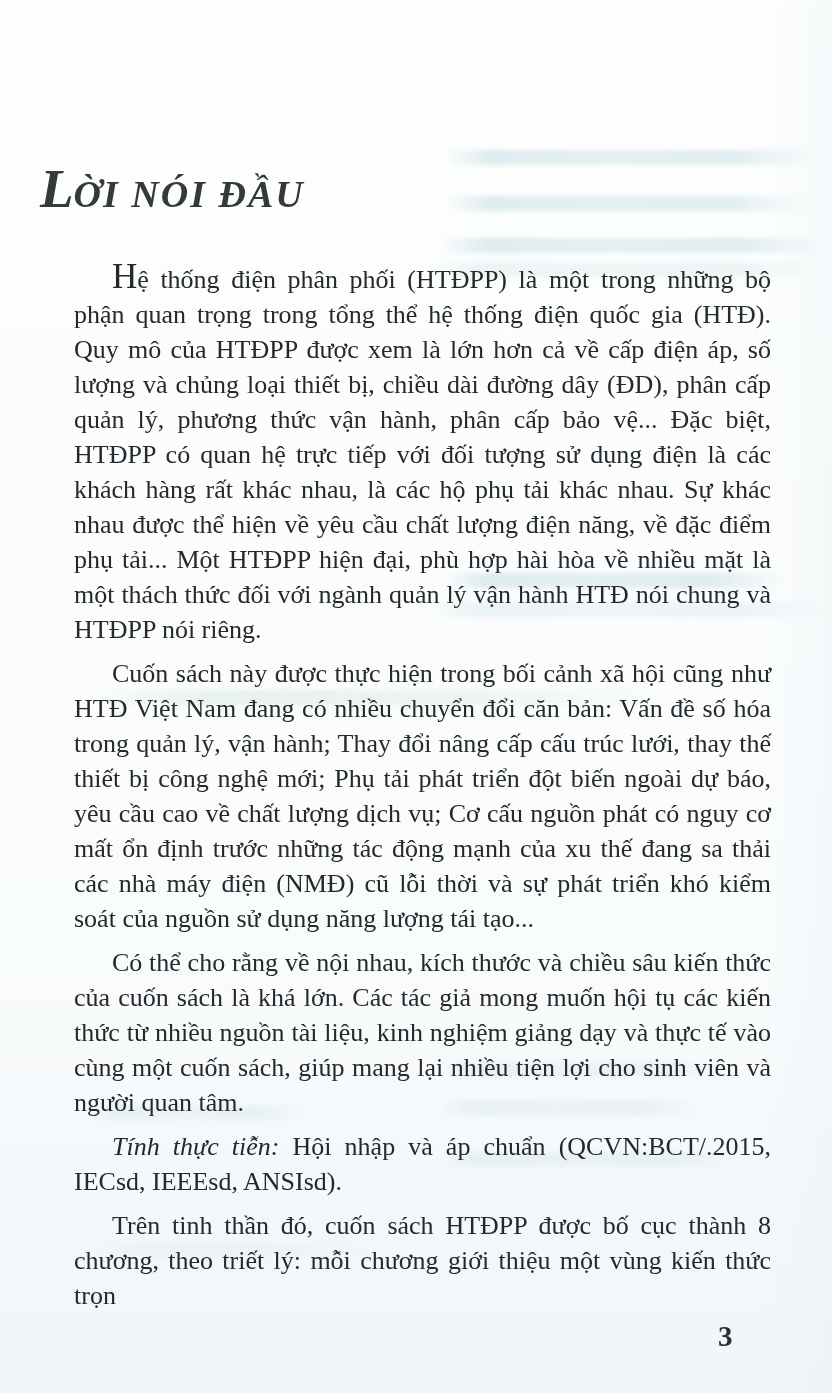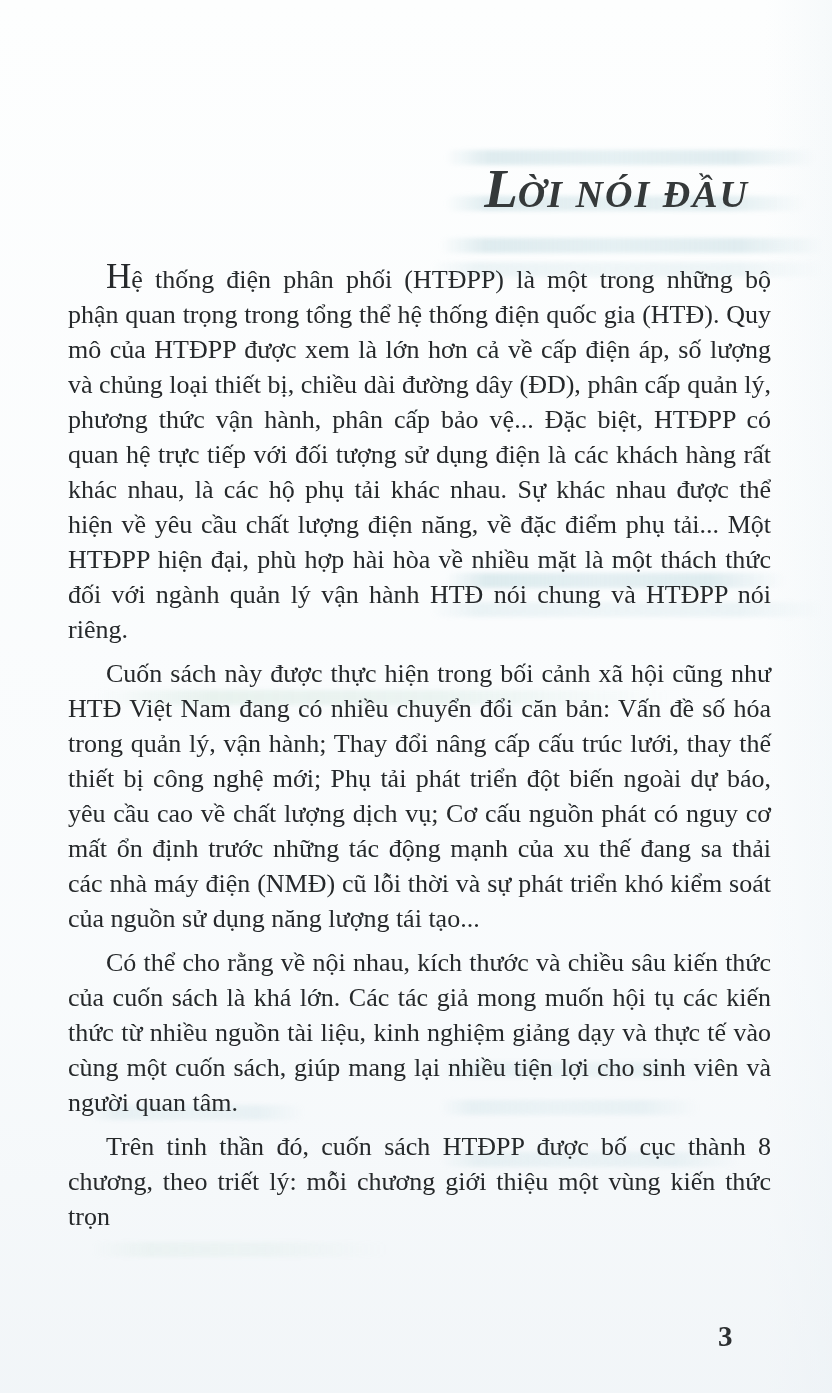--- a/index.html
+++ b/index.html
@@ -26,7 +26,7 @@
   .doc-title {
     margin-top: 157px;
     margin-bottom: 42px;
-    text-align: right;
+    text-align: left;
     transform: translateX(-22px);
     font-style: italic;
     font-weight: bold;

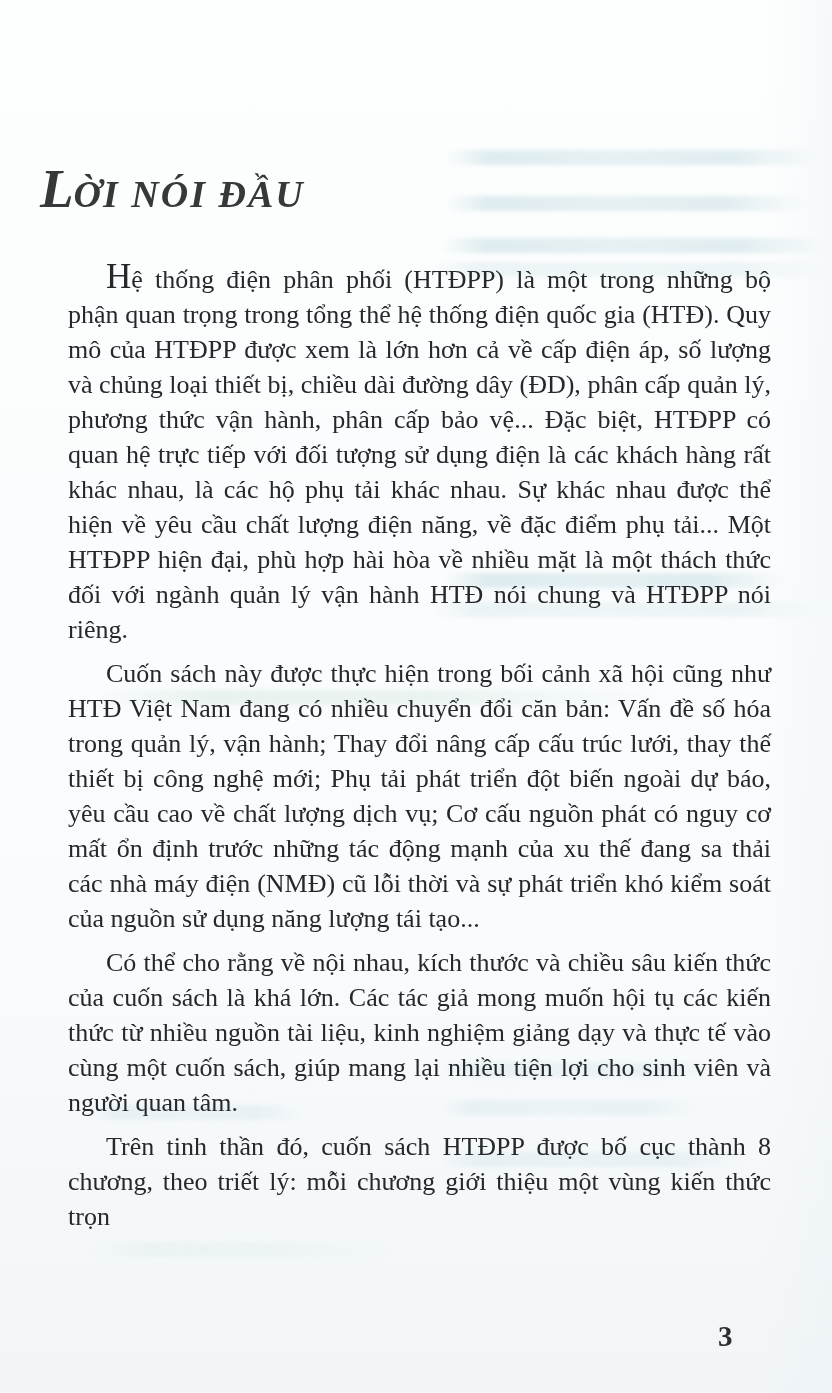--- a/index.html
+++ b/index.html
@@ -40,7 +40,7 @@
     letter-spacing: 0;
   }
   .body-text p {
-    margin: 0 0 9px 6px;
+    margin: 0 0 9px 12px;
     font-size: 26px;
     line-height: 35px;
     text-align: justify;

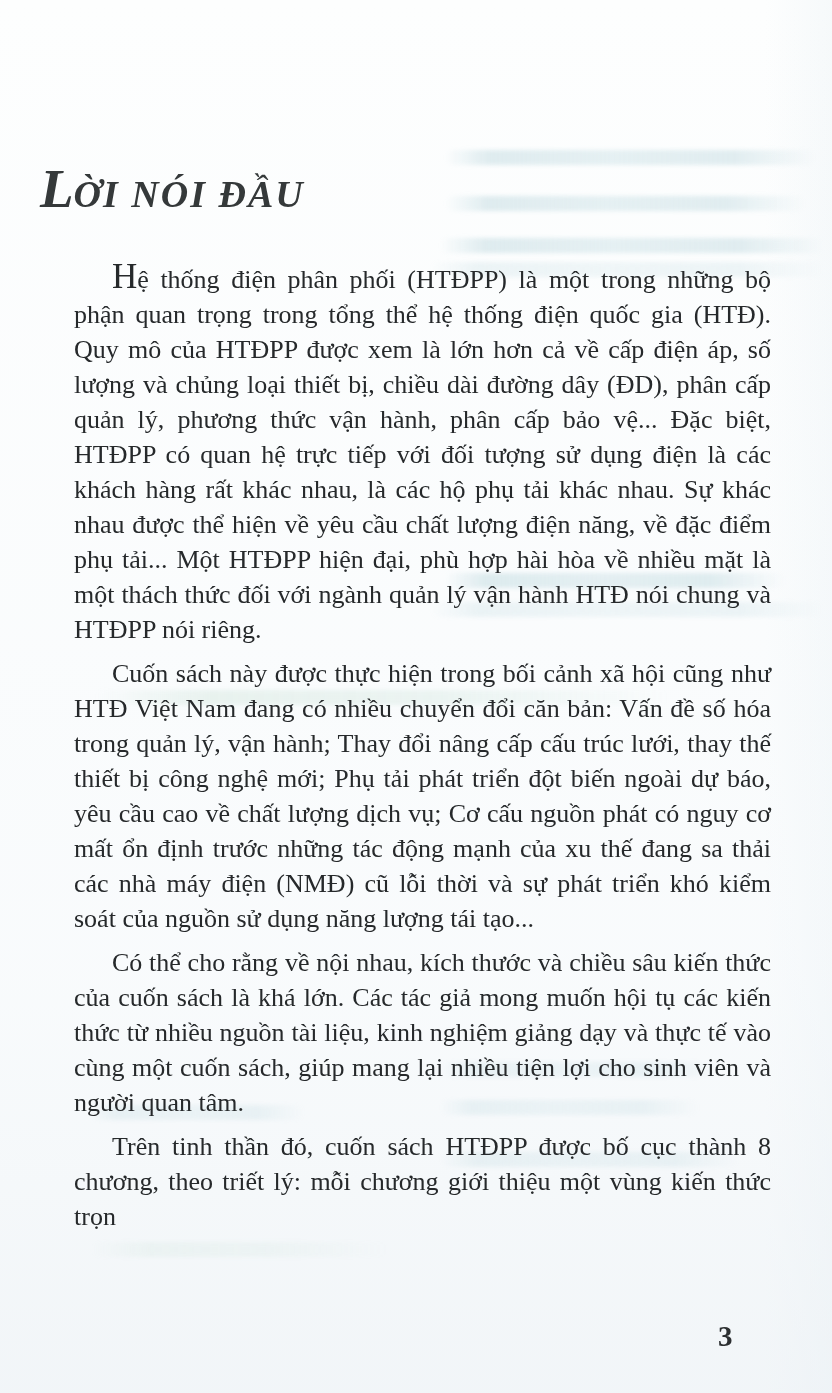--- a/index.html
+++ b/index.html
@@ -114,6 +114,7 @@
 
 
 
+      <p><span class="lead-italic">Tính thực tiễn:</span><span> Hội nhập và áp chuẩn (QCVN:BCT/.2015, IECsd, IEEEsd, ANSIsd).</span></p>
 
       <p><span>Trên tinh thần đó, cuốn sách HTĐPP được bố cục thành 8 chương, theo triết lý: mỗi chương giới thiệu một vùng kiến thức trọn</span></p>
 

